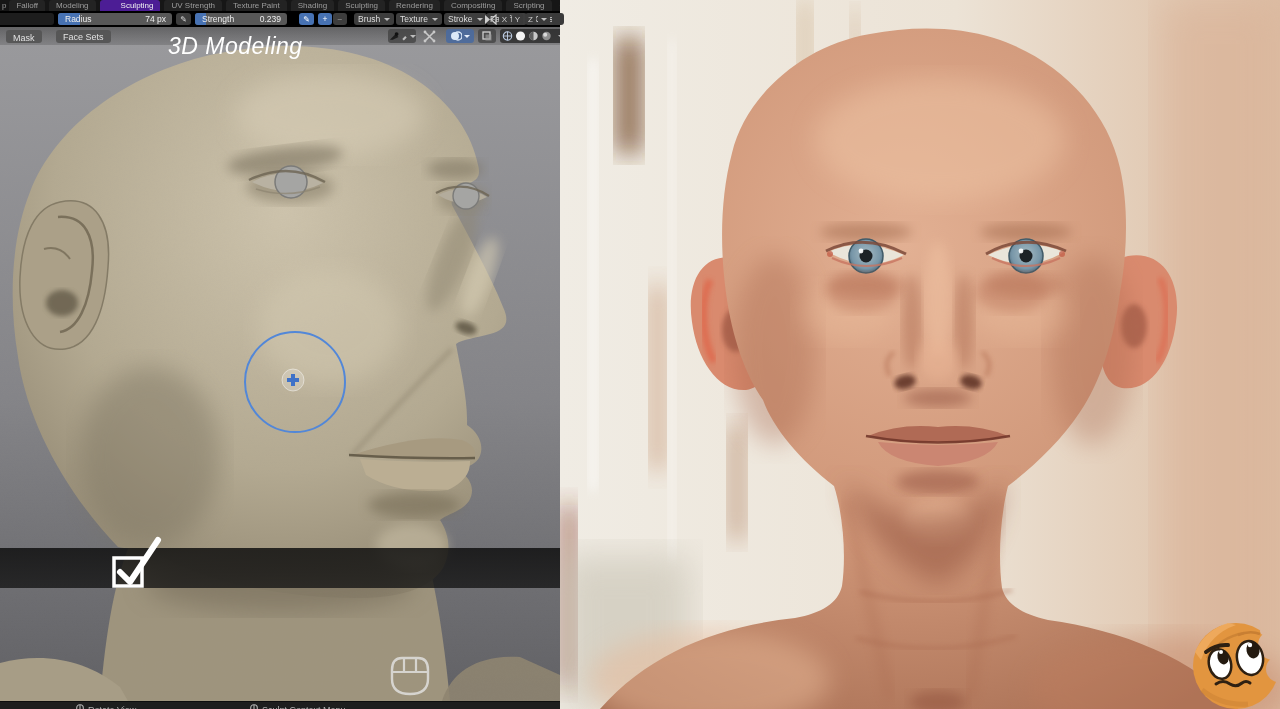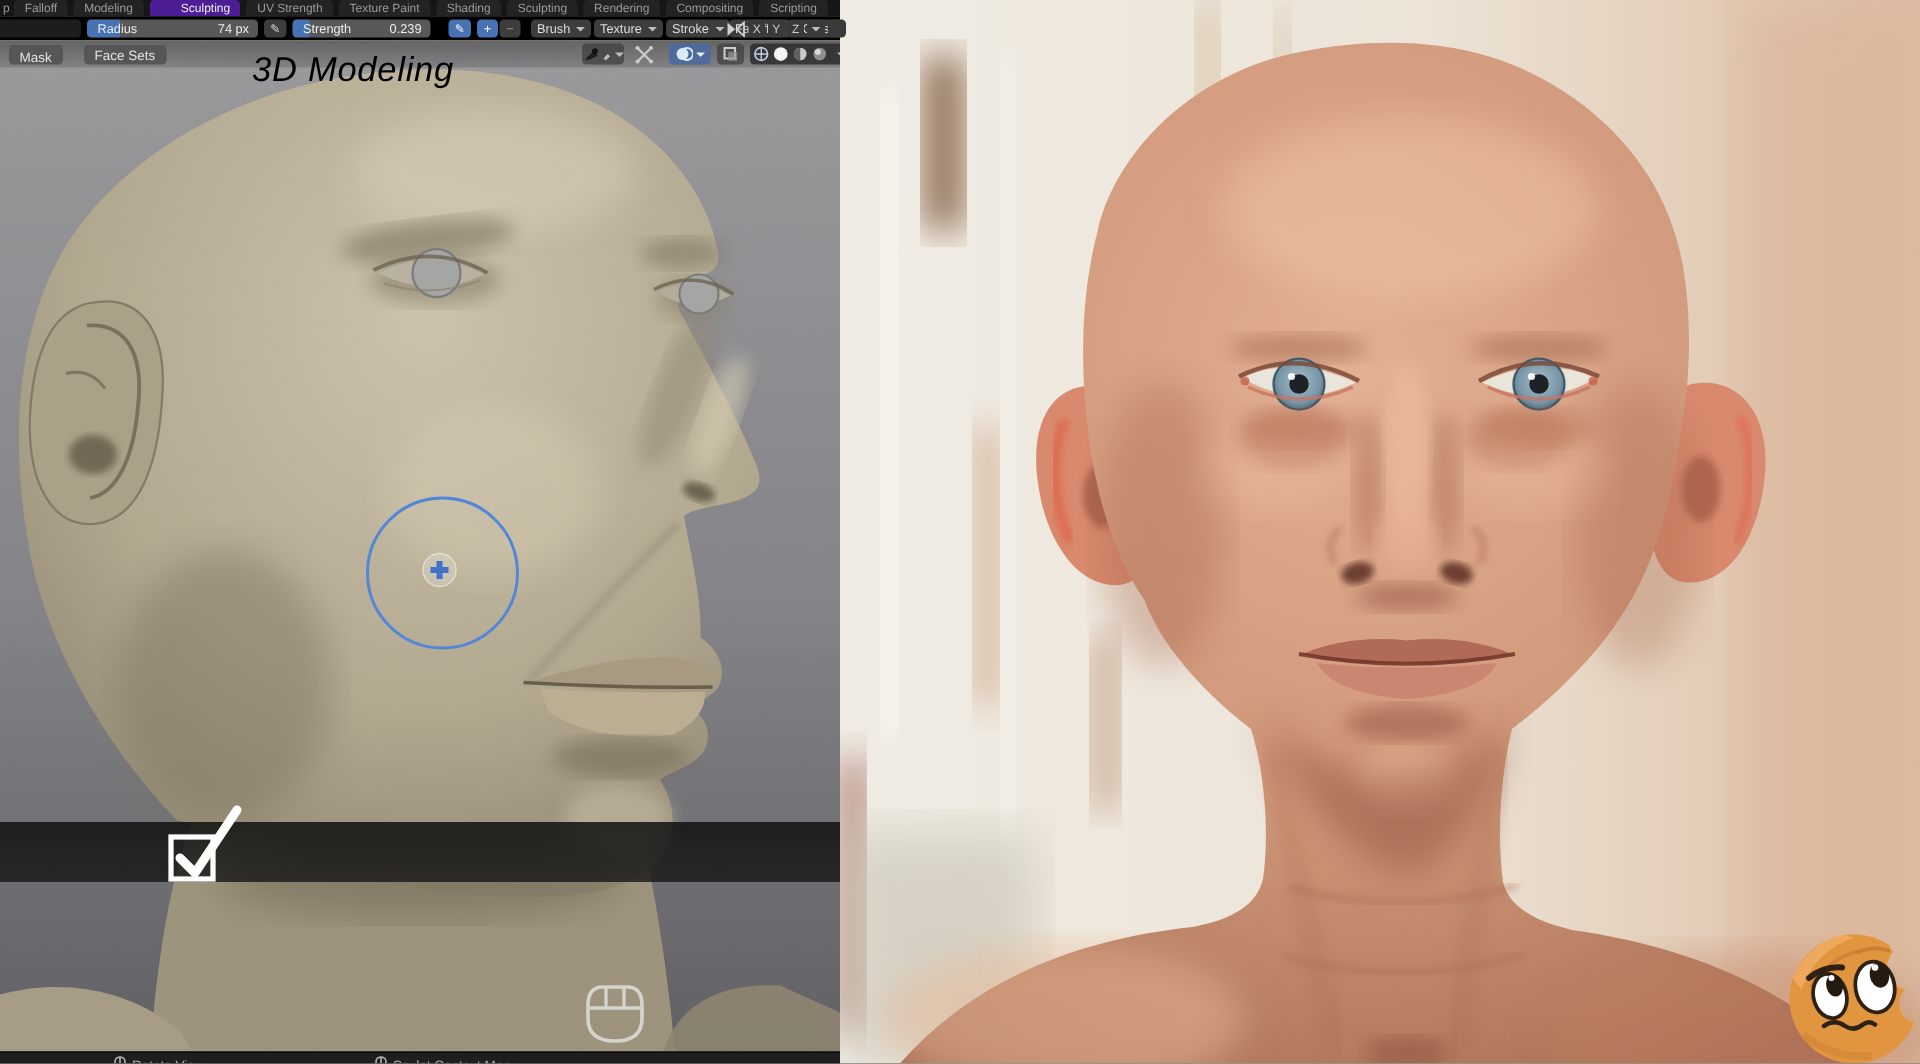--- a/index.html
+++ b/index.html
@@ -51,7 +51,7 @@
 
   
   #banner{left:0;top:521px;width:560px;height:40px;background:linear-gradient(rgba(14,14,14,.84),rgba(20,20,20,.78));}
-  #banner-label{position:absolute;left:168px;top:6px;font-size:23px;font-style:italic;color:#000000;letter-spacing:.5px;}
+  #banner-label{position:absolute;left:168px;top:6px;font-size:23px;font-style:italic;color:#ffffff;letter-spacing:.5px;}
 
   
   #statusbar{left:0;top:701px;width:560px;height:8px;background:#1e1e1e;border-top:1px solid #0e0e0e;overflow:hidden;}

